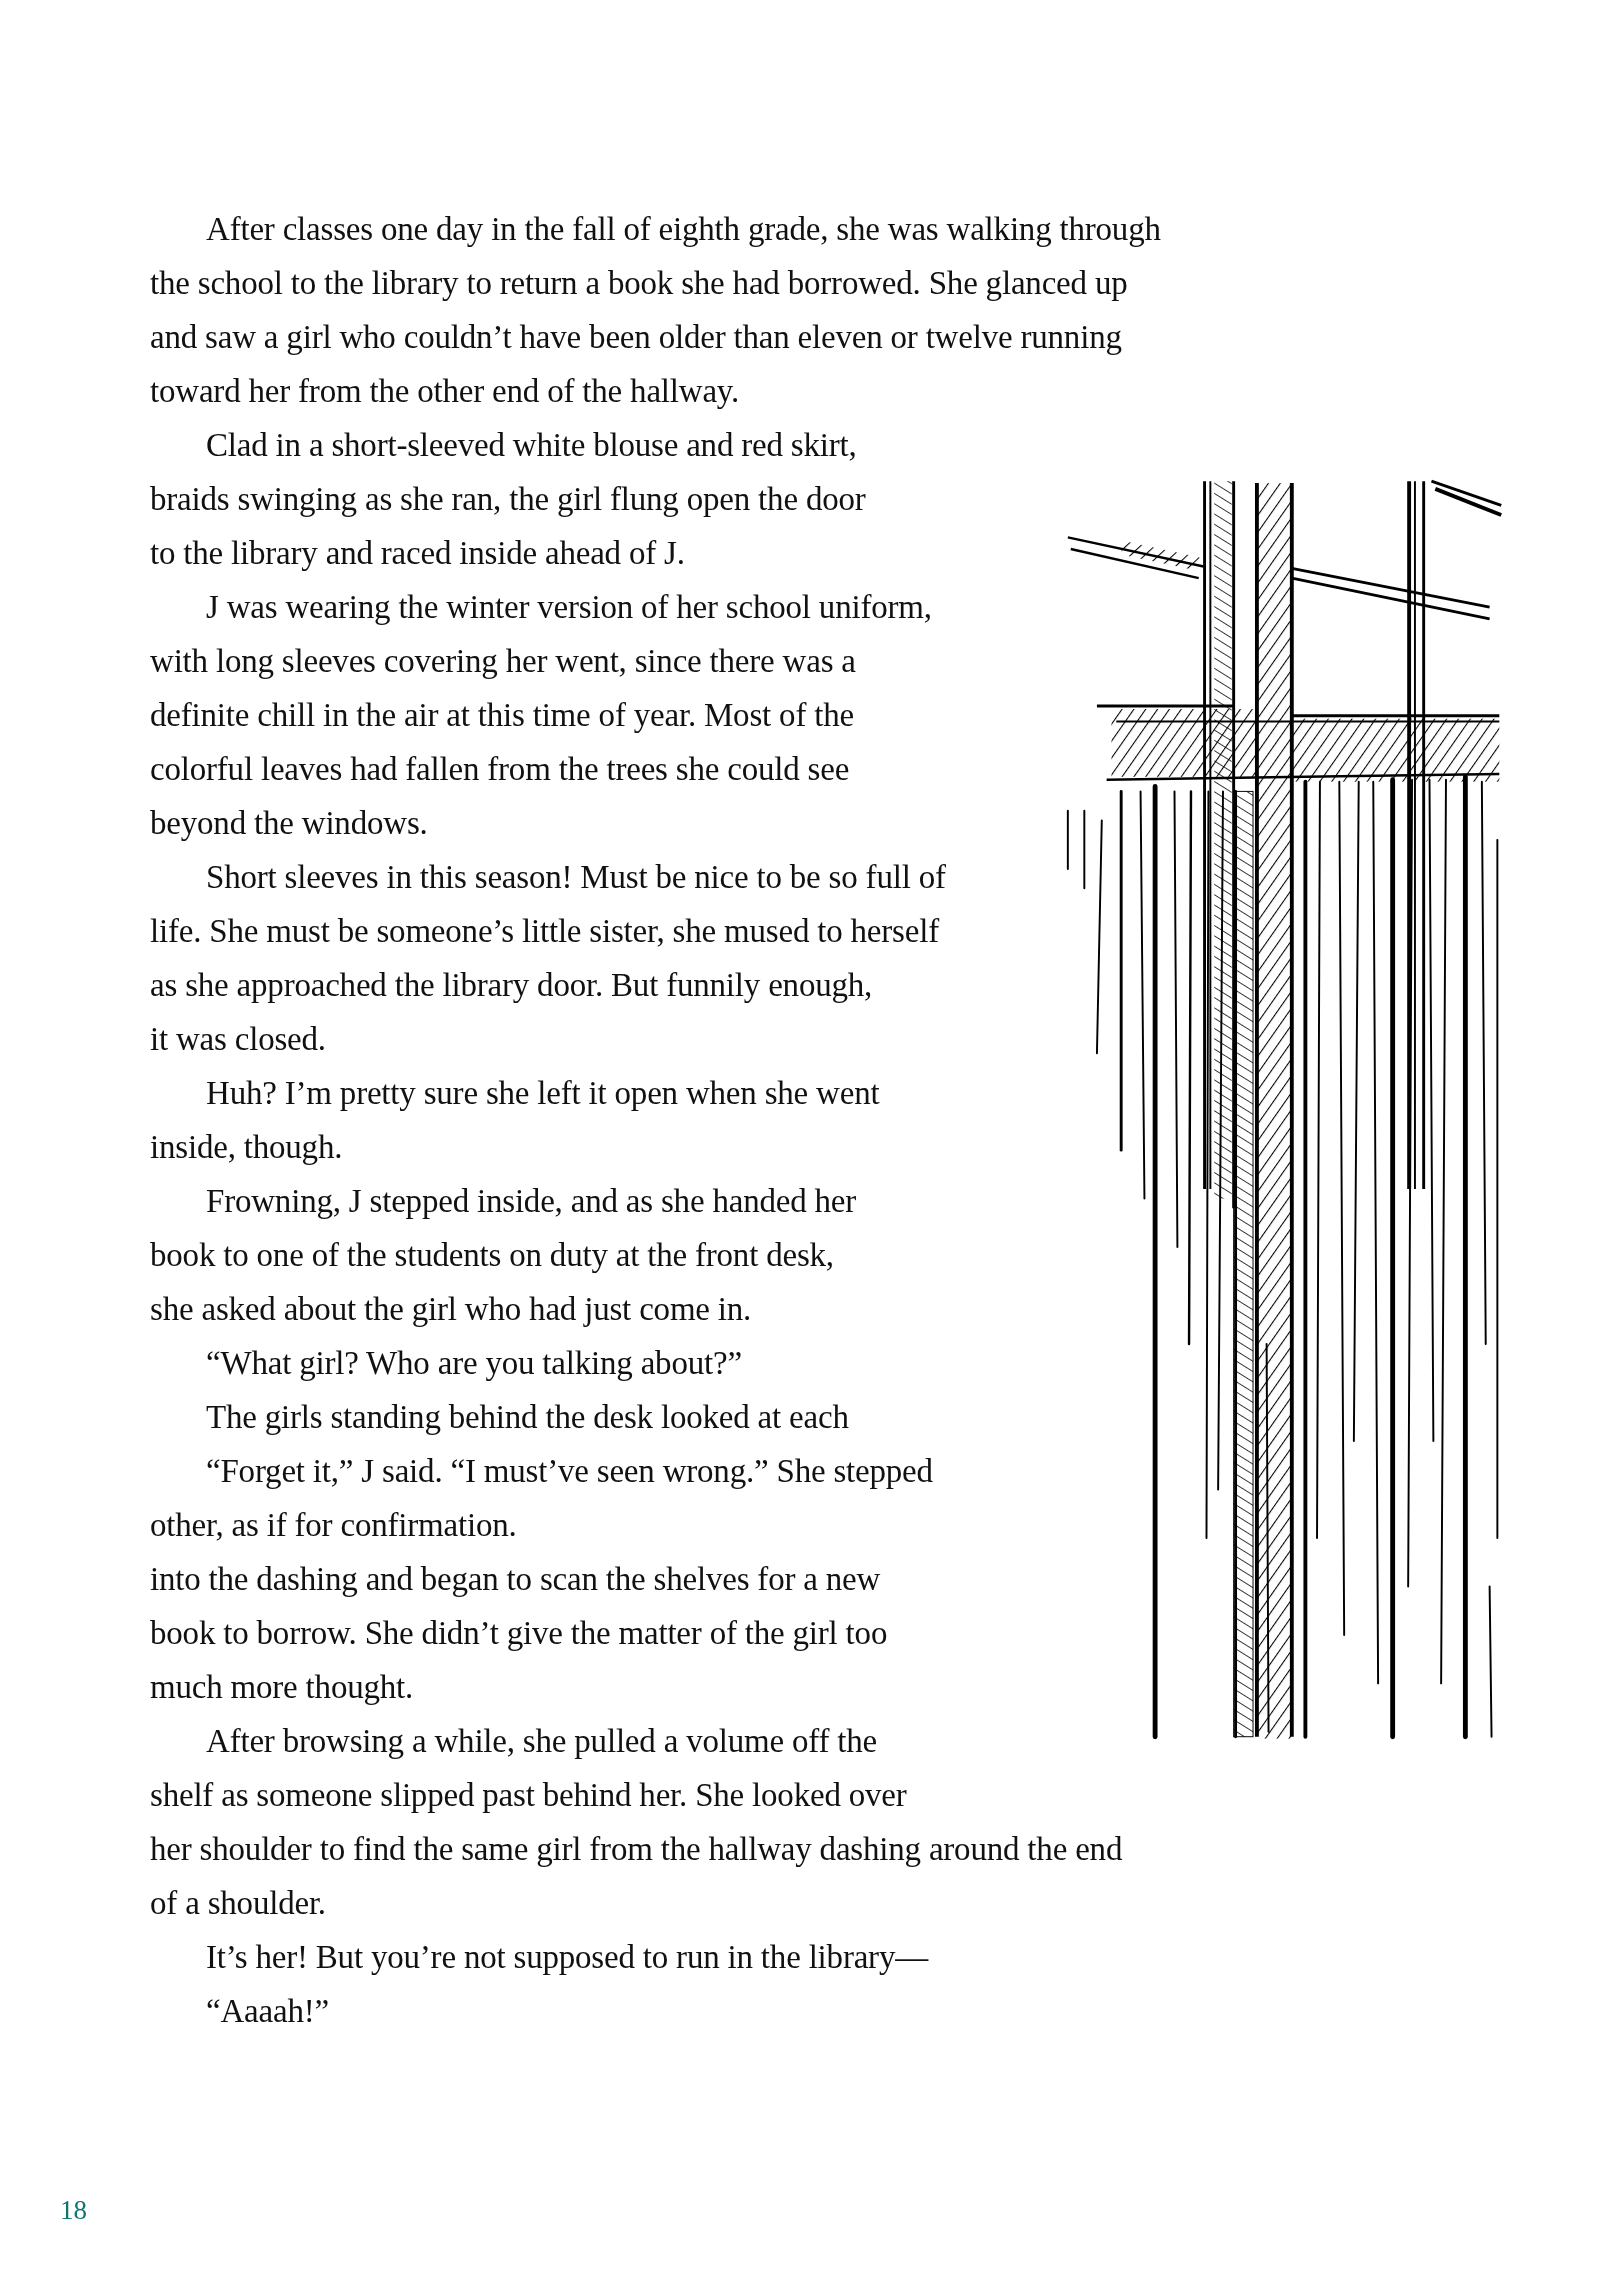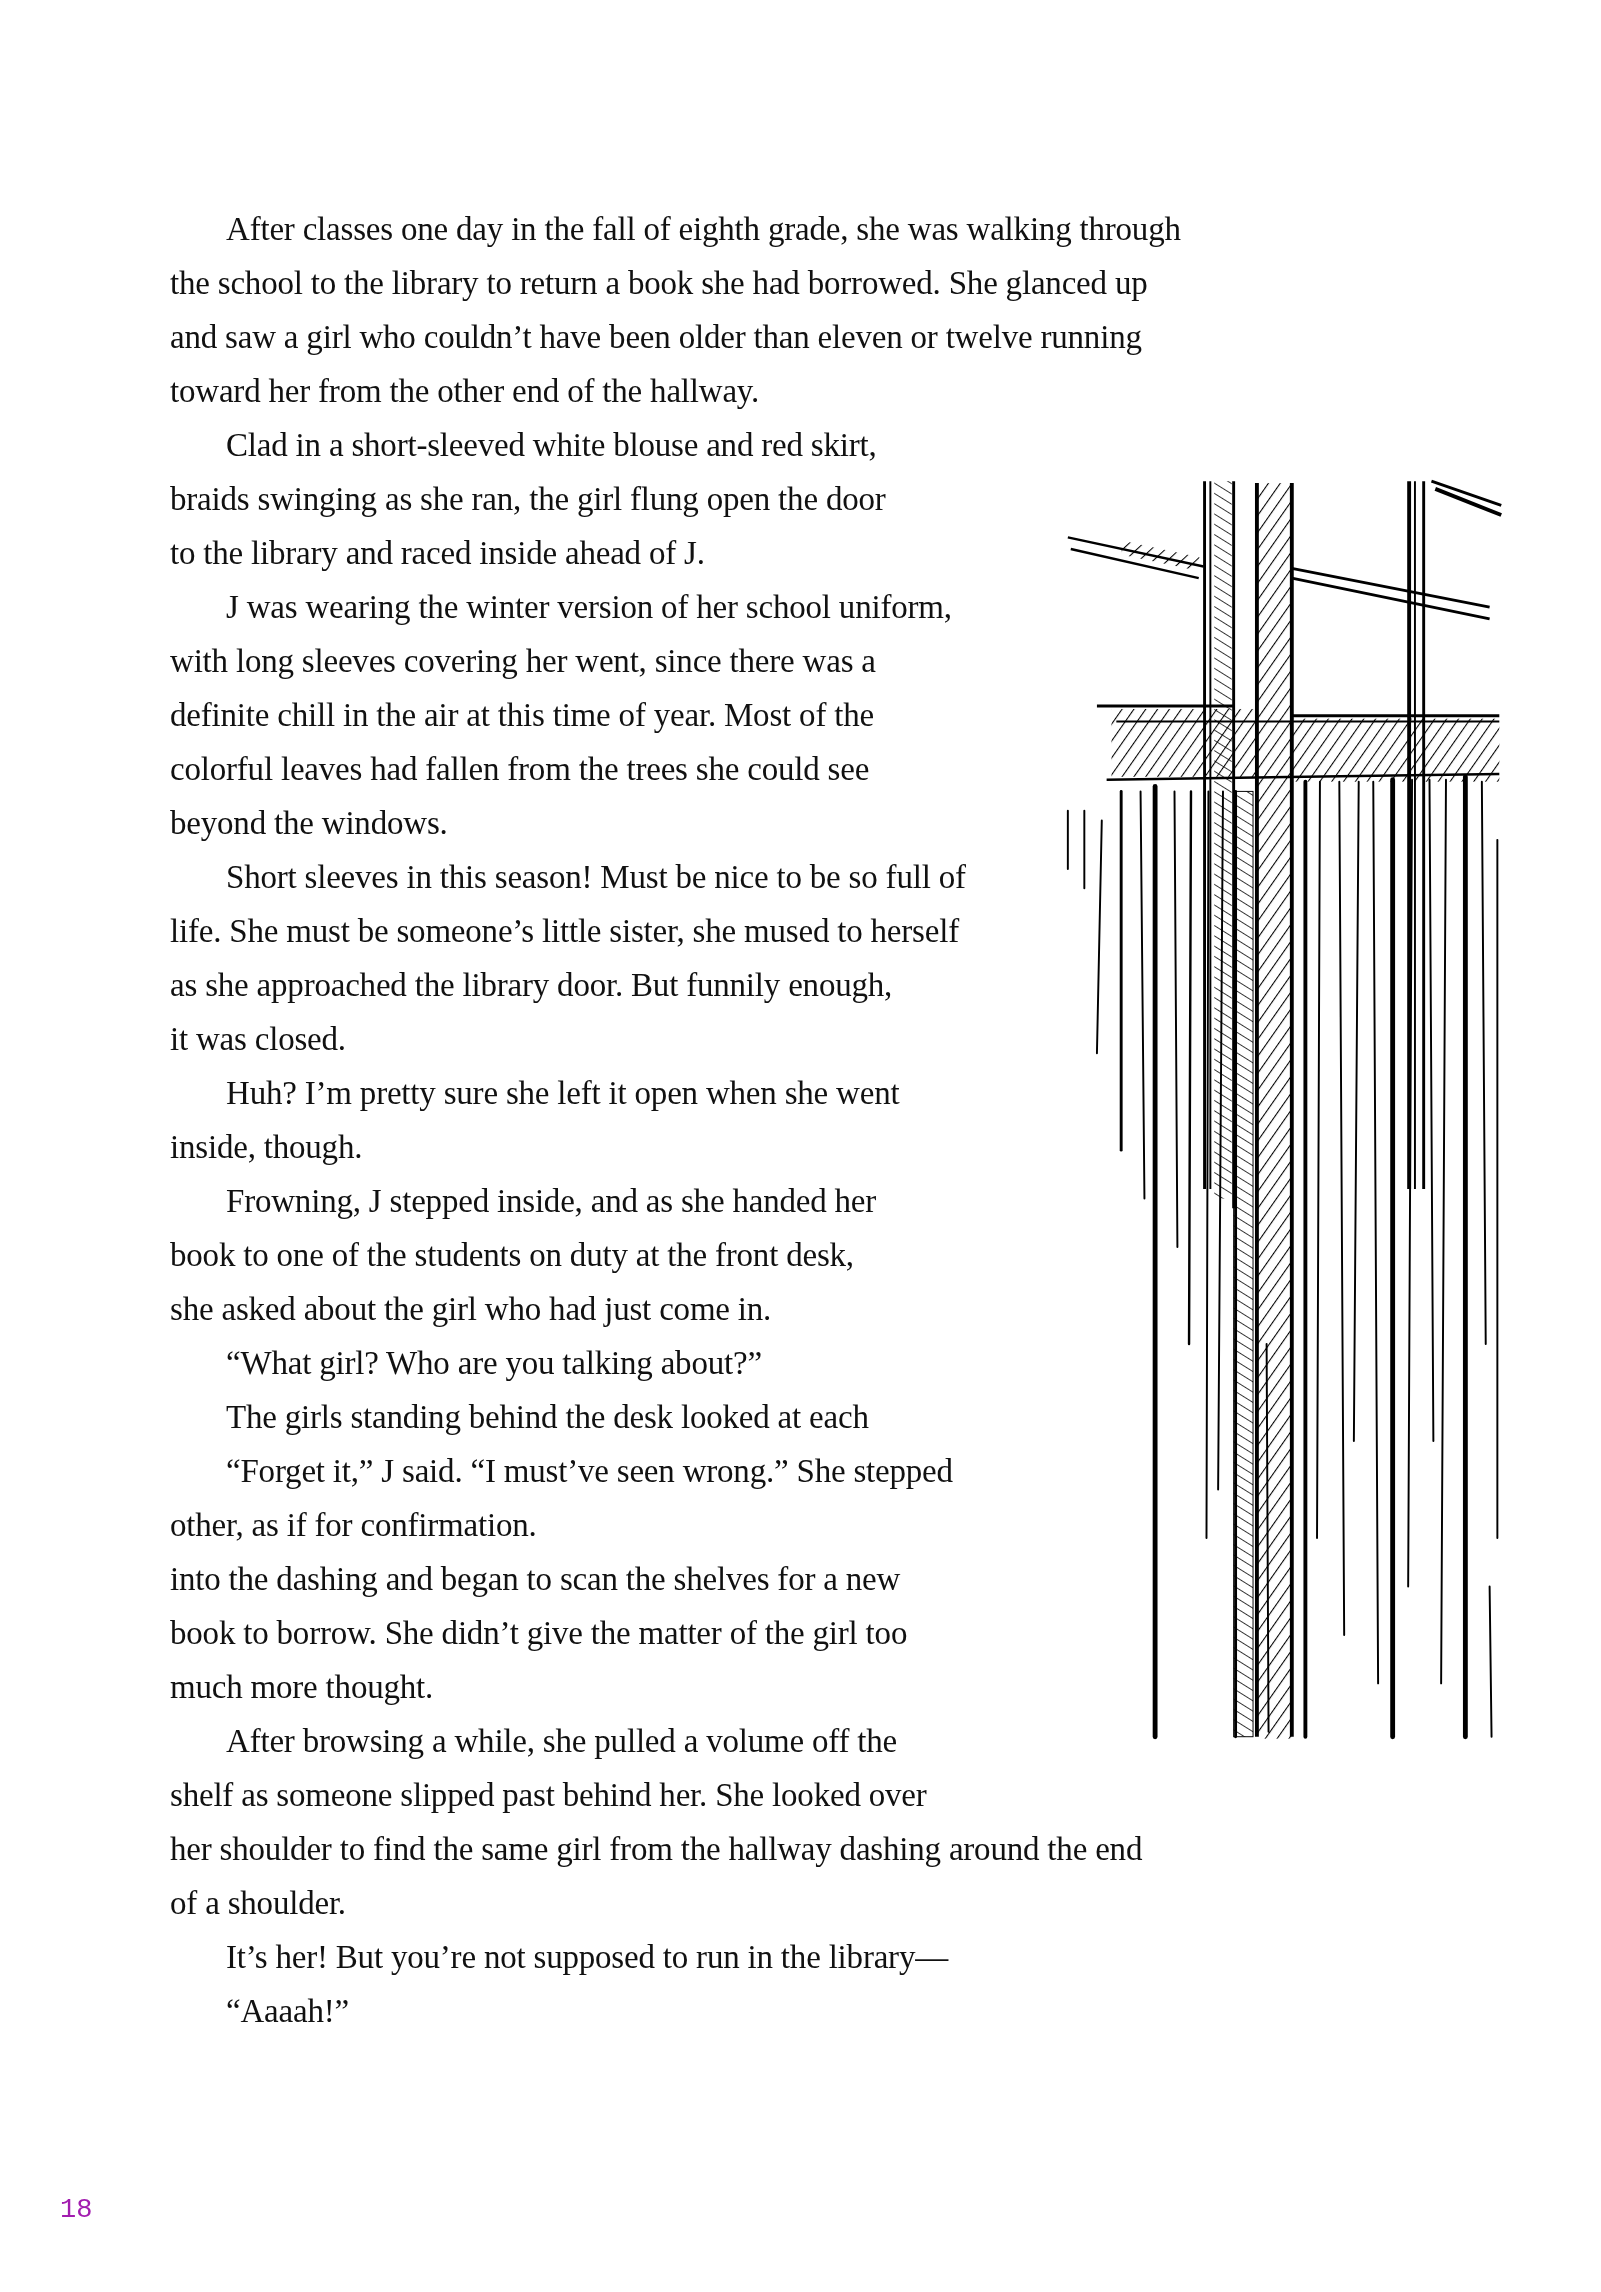--- a/index.html
+++ b/index.html
@@ -10,7 +10,7 @@
     font-family: "Liberation Serif", "DejaVu Serif", serif;
     font-size: 33px; color: #111; letter-spacing: -0.2px;
   }
-  .line { height: 54px; line-height: 54px; white-space: nowrap; margin-left: 20px; }
+  .line { height: 54px; line-height: 54px; white-space: nowrap; }
   .line.indent { padding-left: 56px; }
   .it { }
   .illustration { position: absolute; left: 1063px; top: 471px; width: 446px; height: 1271px; }

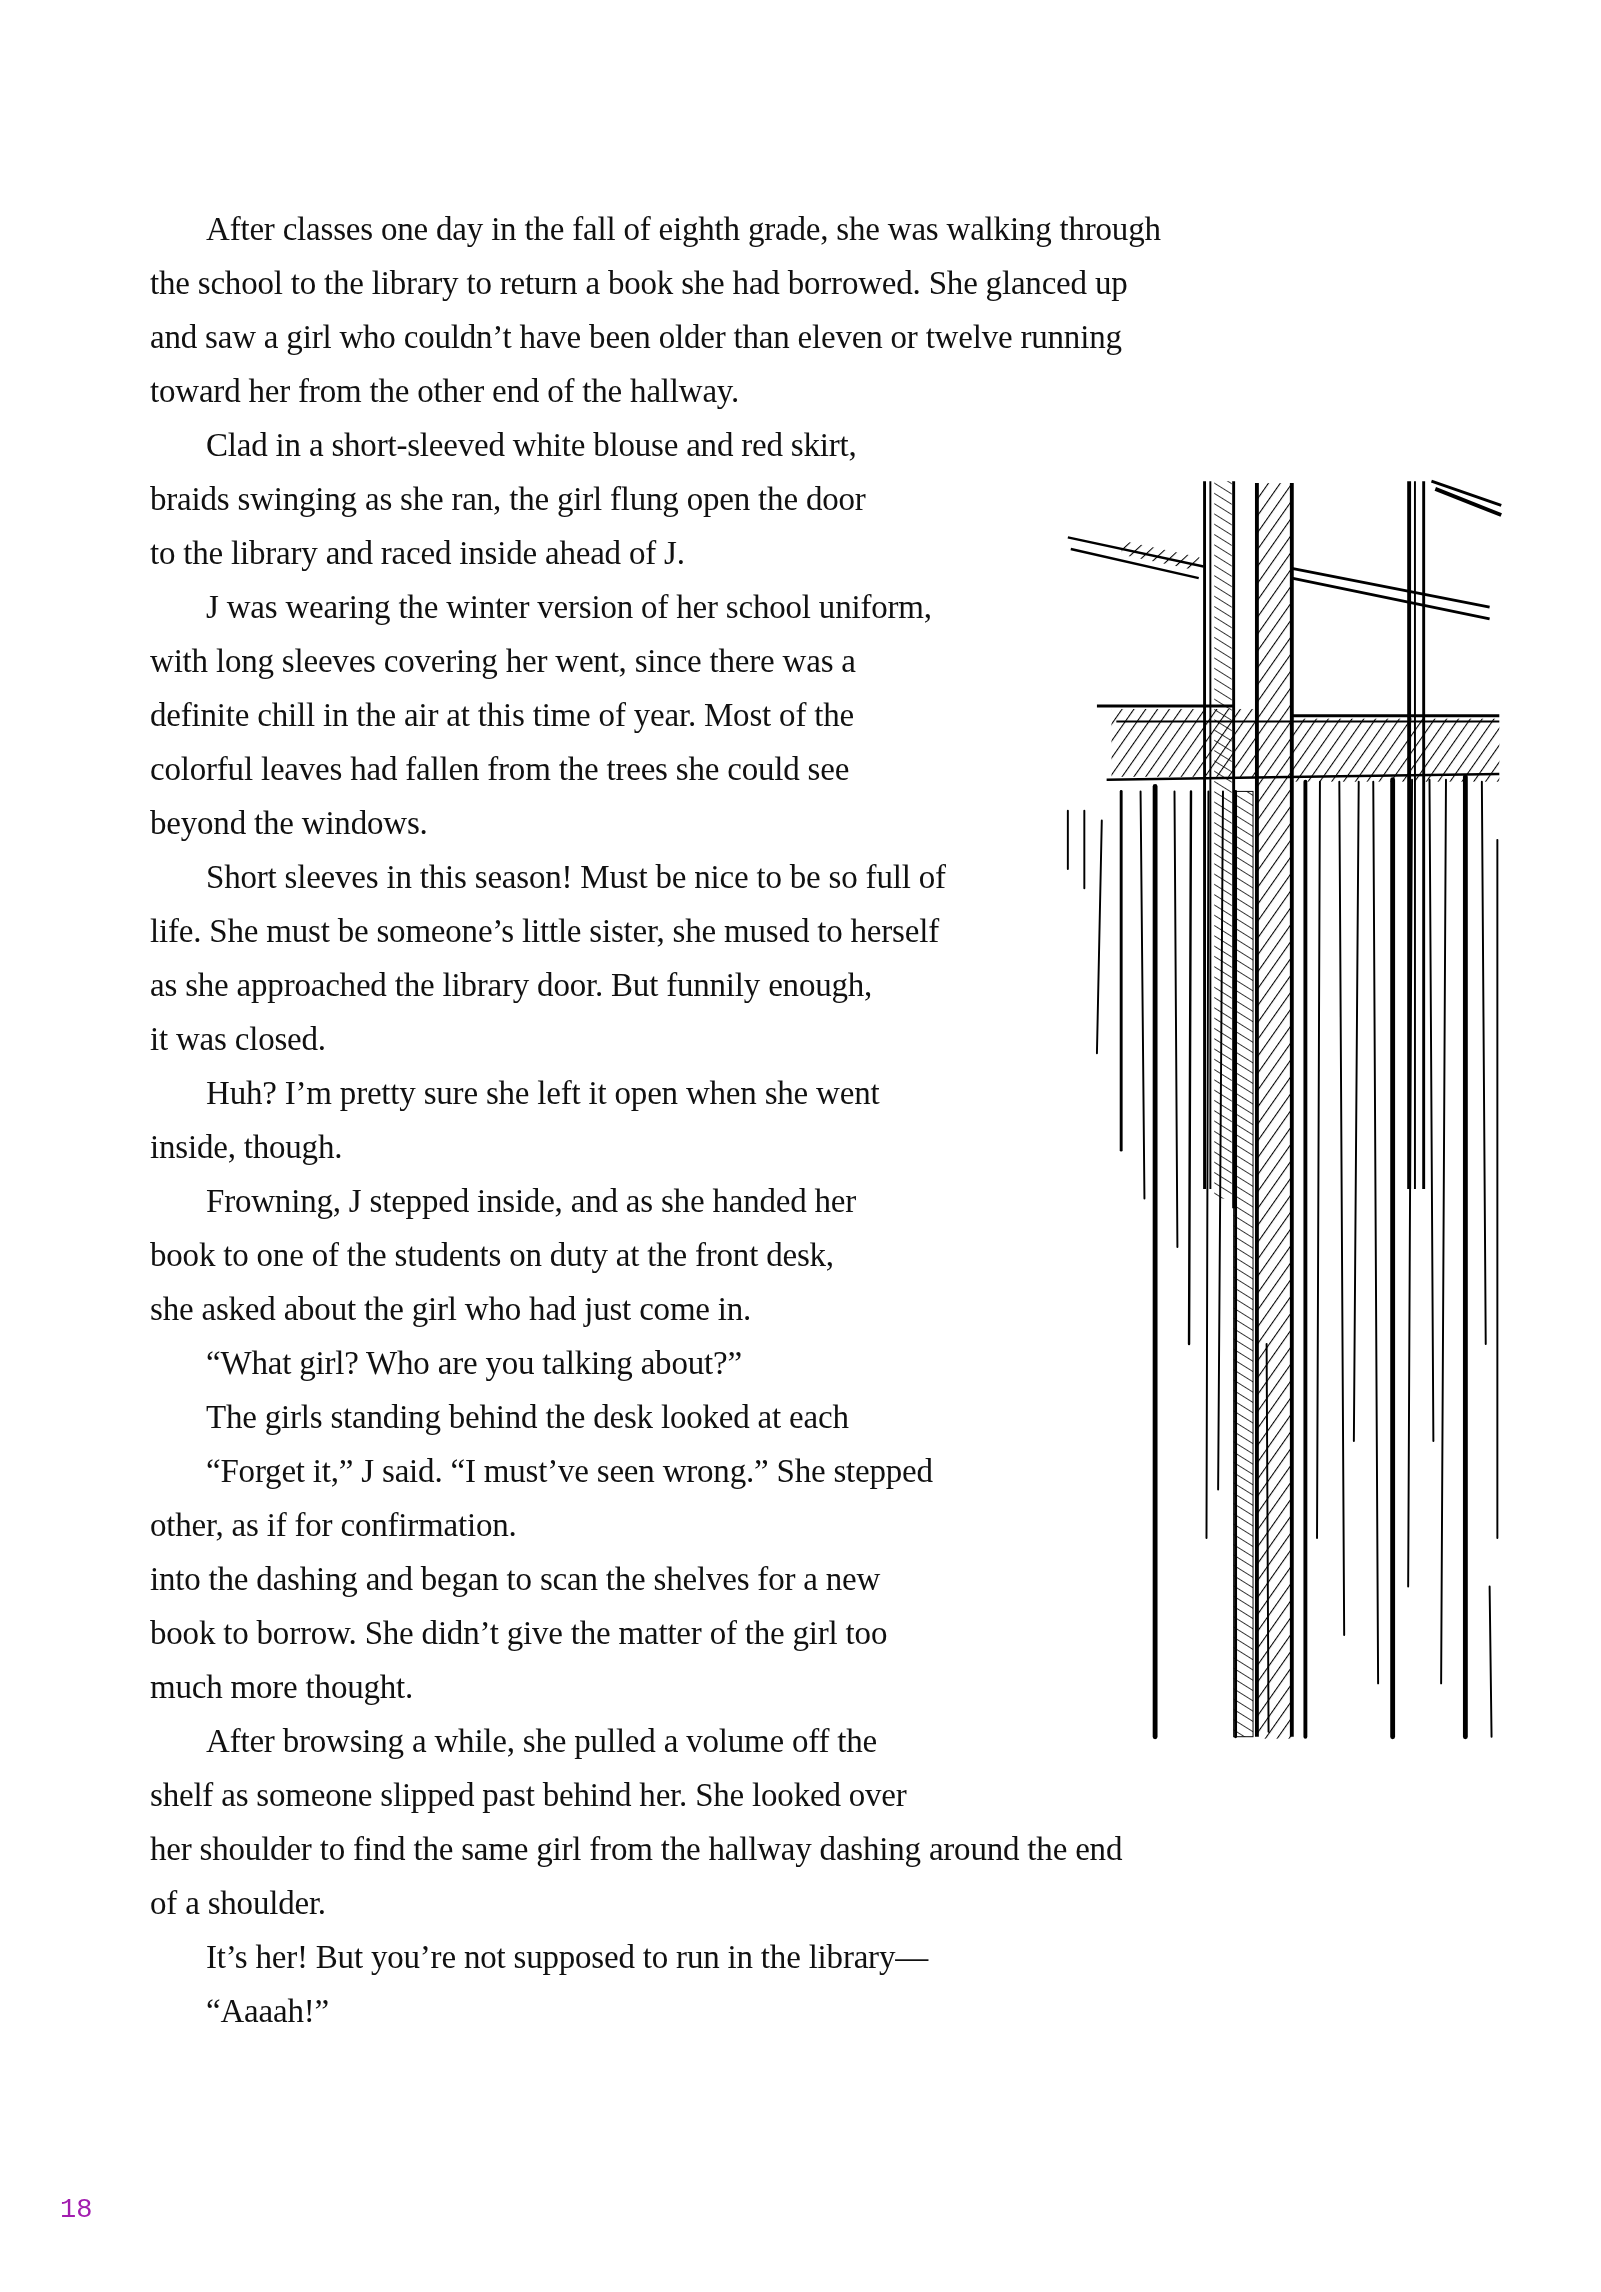--- a/index.html
+++ b/index.html
@@ -16,7 +16,7 @@
   .illustration { position: absolute; left: 1063px; top: 471px; width: 446px; height: 1271px; }
   .page-number {
     position: absolute; left: 60px; top: 2195px;
-    font-family: Liberation Mono, monospace; font-size: 27px; color: #a21caf;
+    font-family: Liberation Serif, serif; font-size: 27px; color: #0f766e;
   }
 </style>
 </head>

